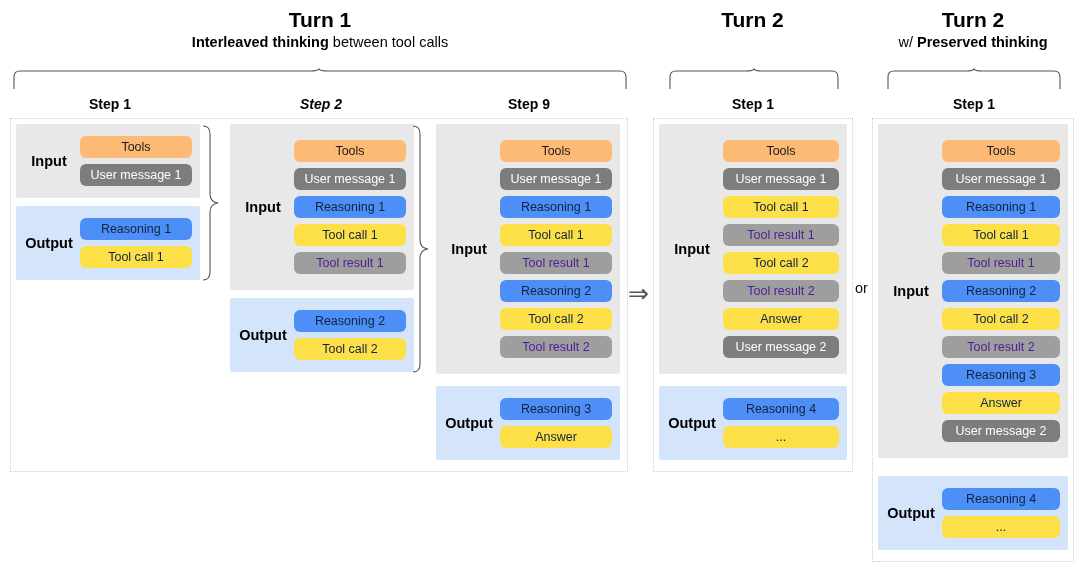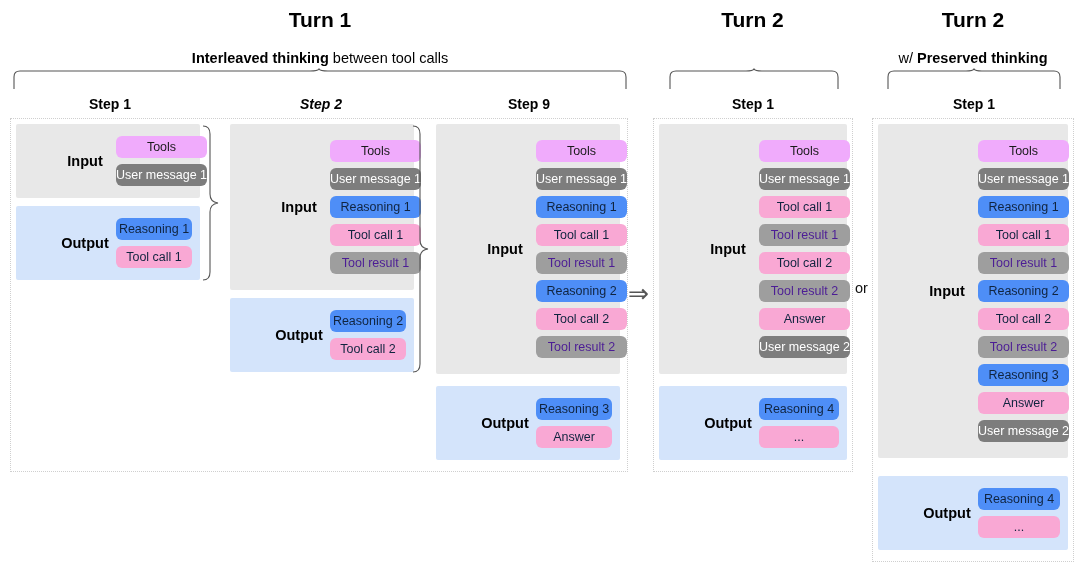--- a/index.html
+++ b/index.html
@@ -16,7 +16,7 @@
   
   .hdr { position: absolute; text-align: center; }
   .hdr-title { font-size: 21px; font-weight: bold; line-height: 20px; }
-  .hdr-sub { font-size: 14.5px; line-height: 19px; margin-top: 19px; white-space: nowrap; }
+  .hdr-sub { font-size: 14.5px; line-height: 19px; margin-top: 3px; white-space: nowrap; }
   .hdr-sub b { font-weight: bold; }
 
   .brace-top { position: absolute; }

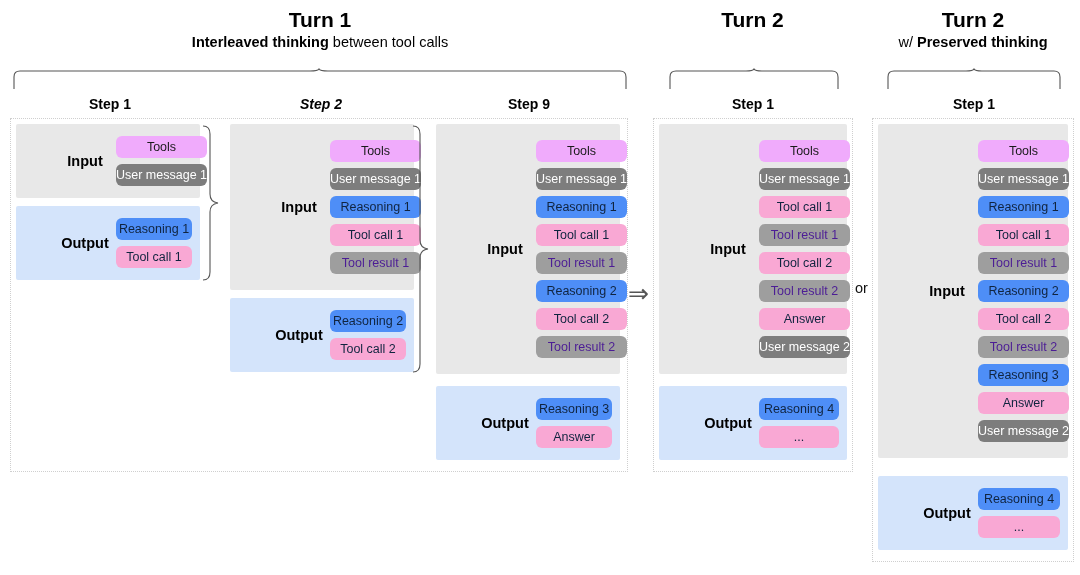--- a/index.html
+++ b/index.html
@@ -64,7 +64,7 @@
     white-space: nowrap;
     overflow: hidden;
   }
-  .pill.tools     { background: #f0abfc; color: #1a1a1a; }
+  .pill.tools     { background: #fdba74; color: #1a1a1a; }
   .pill.message   { background: #7d7d7d; color: #ffffff; }
   .pill.reasoning { background: #4e8ef7; color: #10243f; }
   .pill.action    { background: #f9a8d4; color: #10243f; }

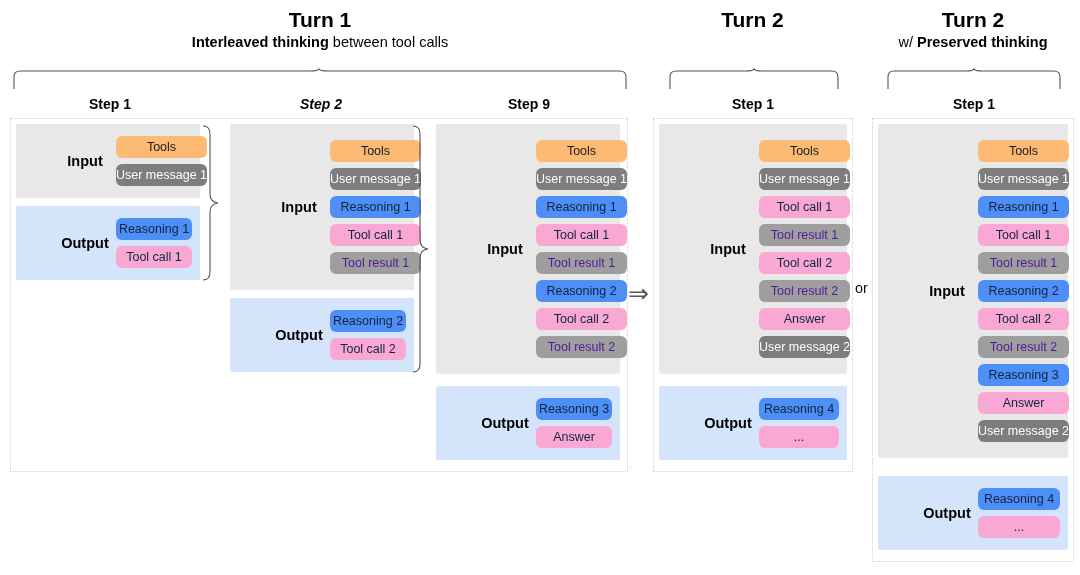--- a/index.html
+++ b/index.html
@@ -47,7 +47,6 @@
     width: 64px; text-align: center;
     flex: 0 0 auto;
     padding-left: 2px;
-    margin-left: 36px;
   }
   .panel-stack {
     flex: 1 1 auto;

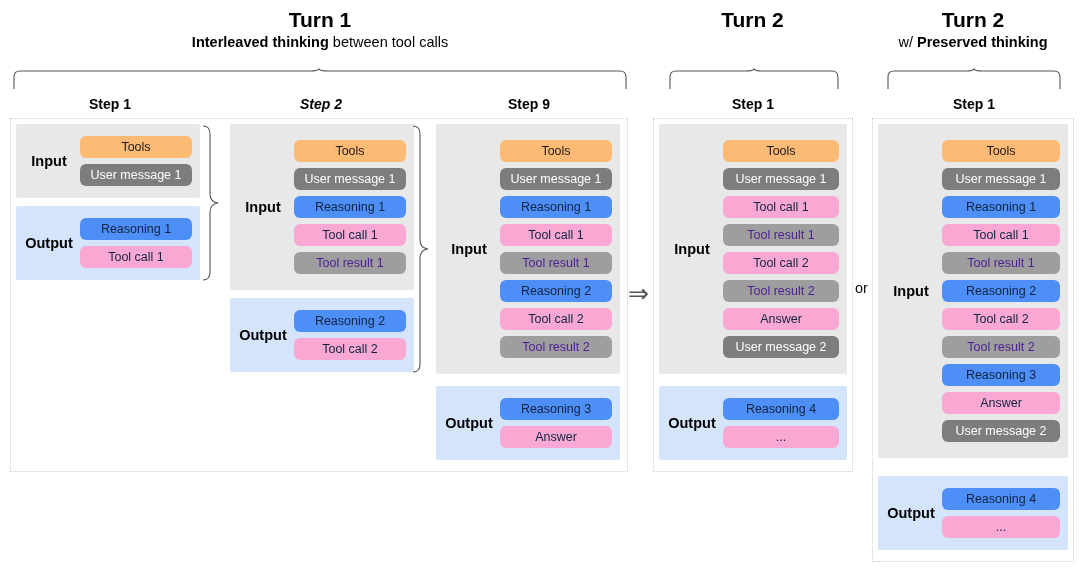--- a/index.html
+++ b/index.html
@@ -66,7 +66,7 @@
   .pill.tools     { background: #fdba74; color: #1a1a1a; }
   .pill.message   { background: #7d7d7d; color: #ffffff; }
   .pill.reasoning { background: #4e8ef7; color: #10243f; }
-  .pill.action    { background: #f9a8d4; color: #10243f; }
+  .pill.action    { background: #fde047; color: #10243f; }
   .pill.result    { background: #9e9e9e; color: #4c1d95; }
 
   

